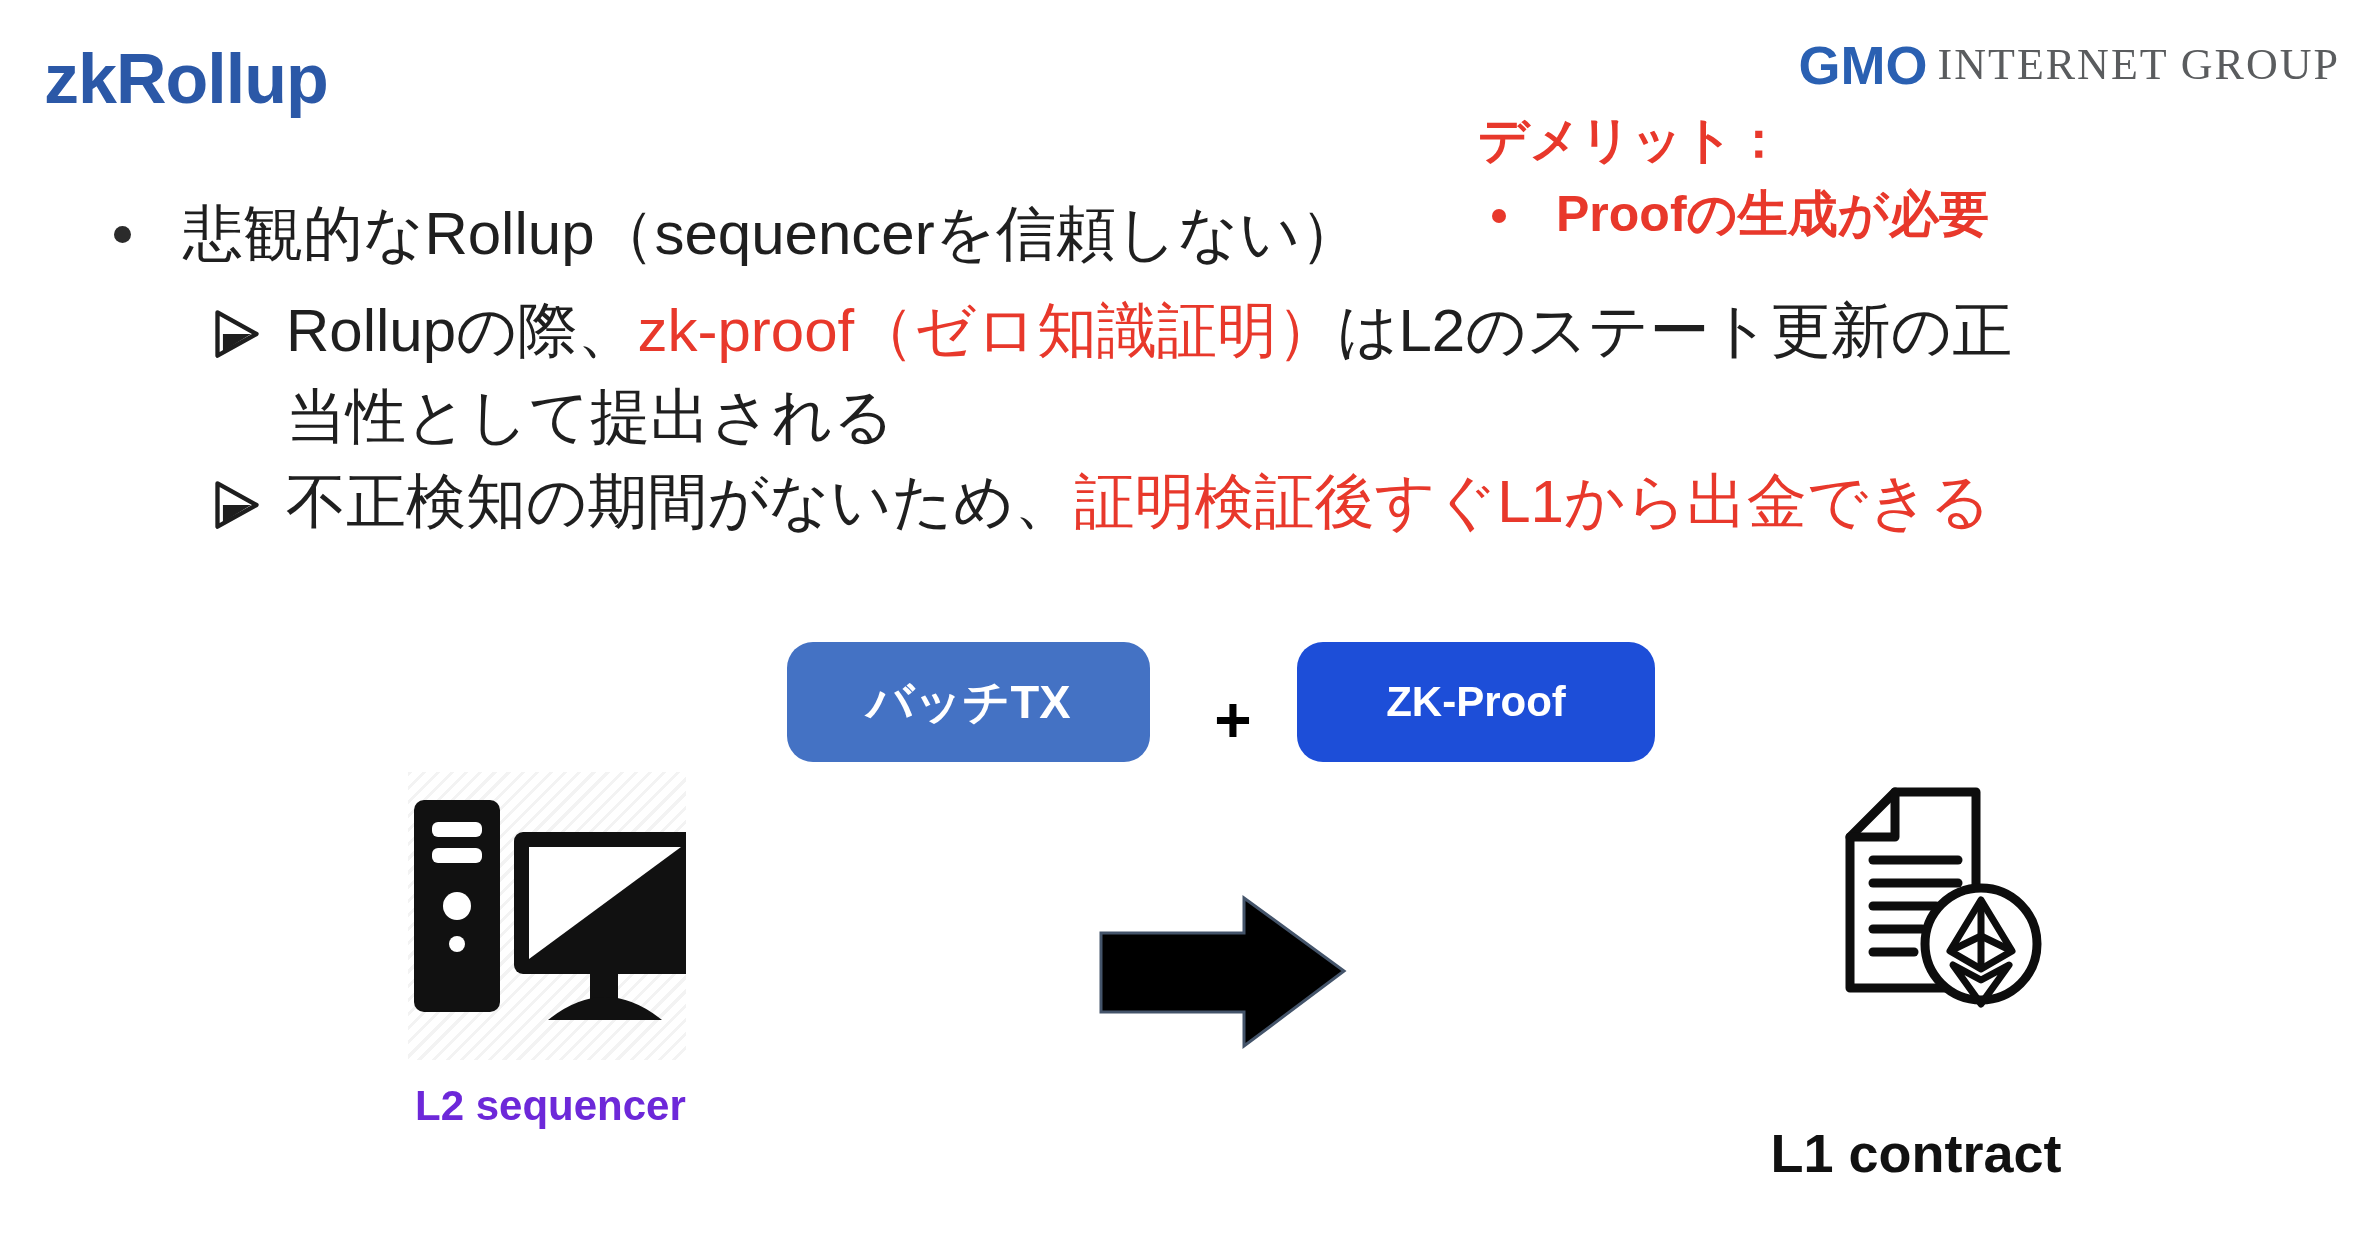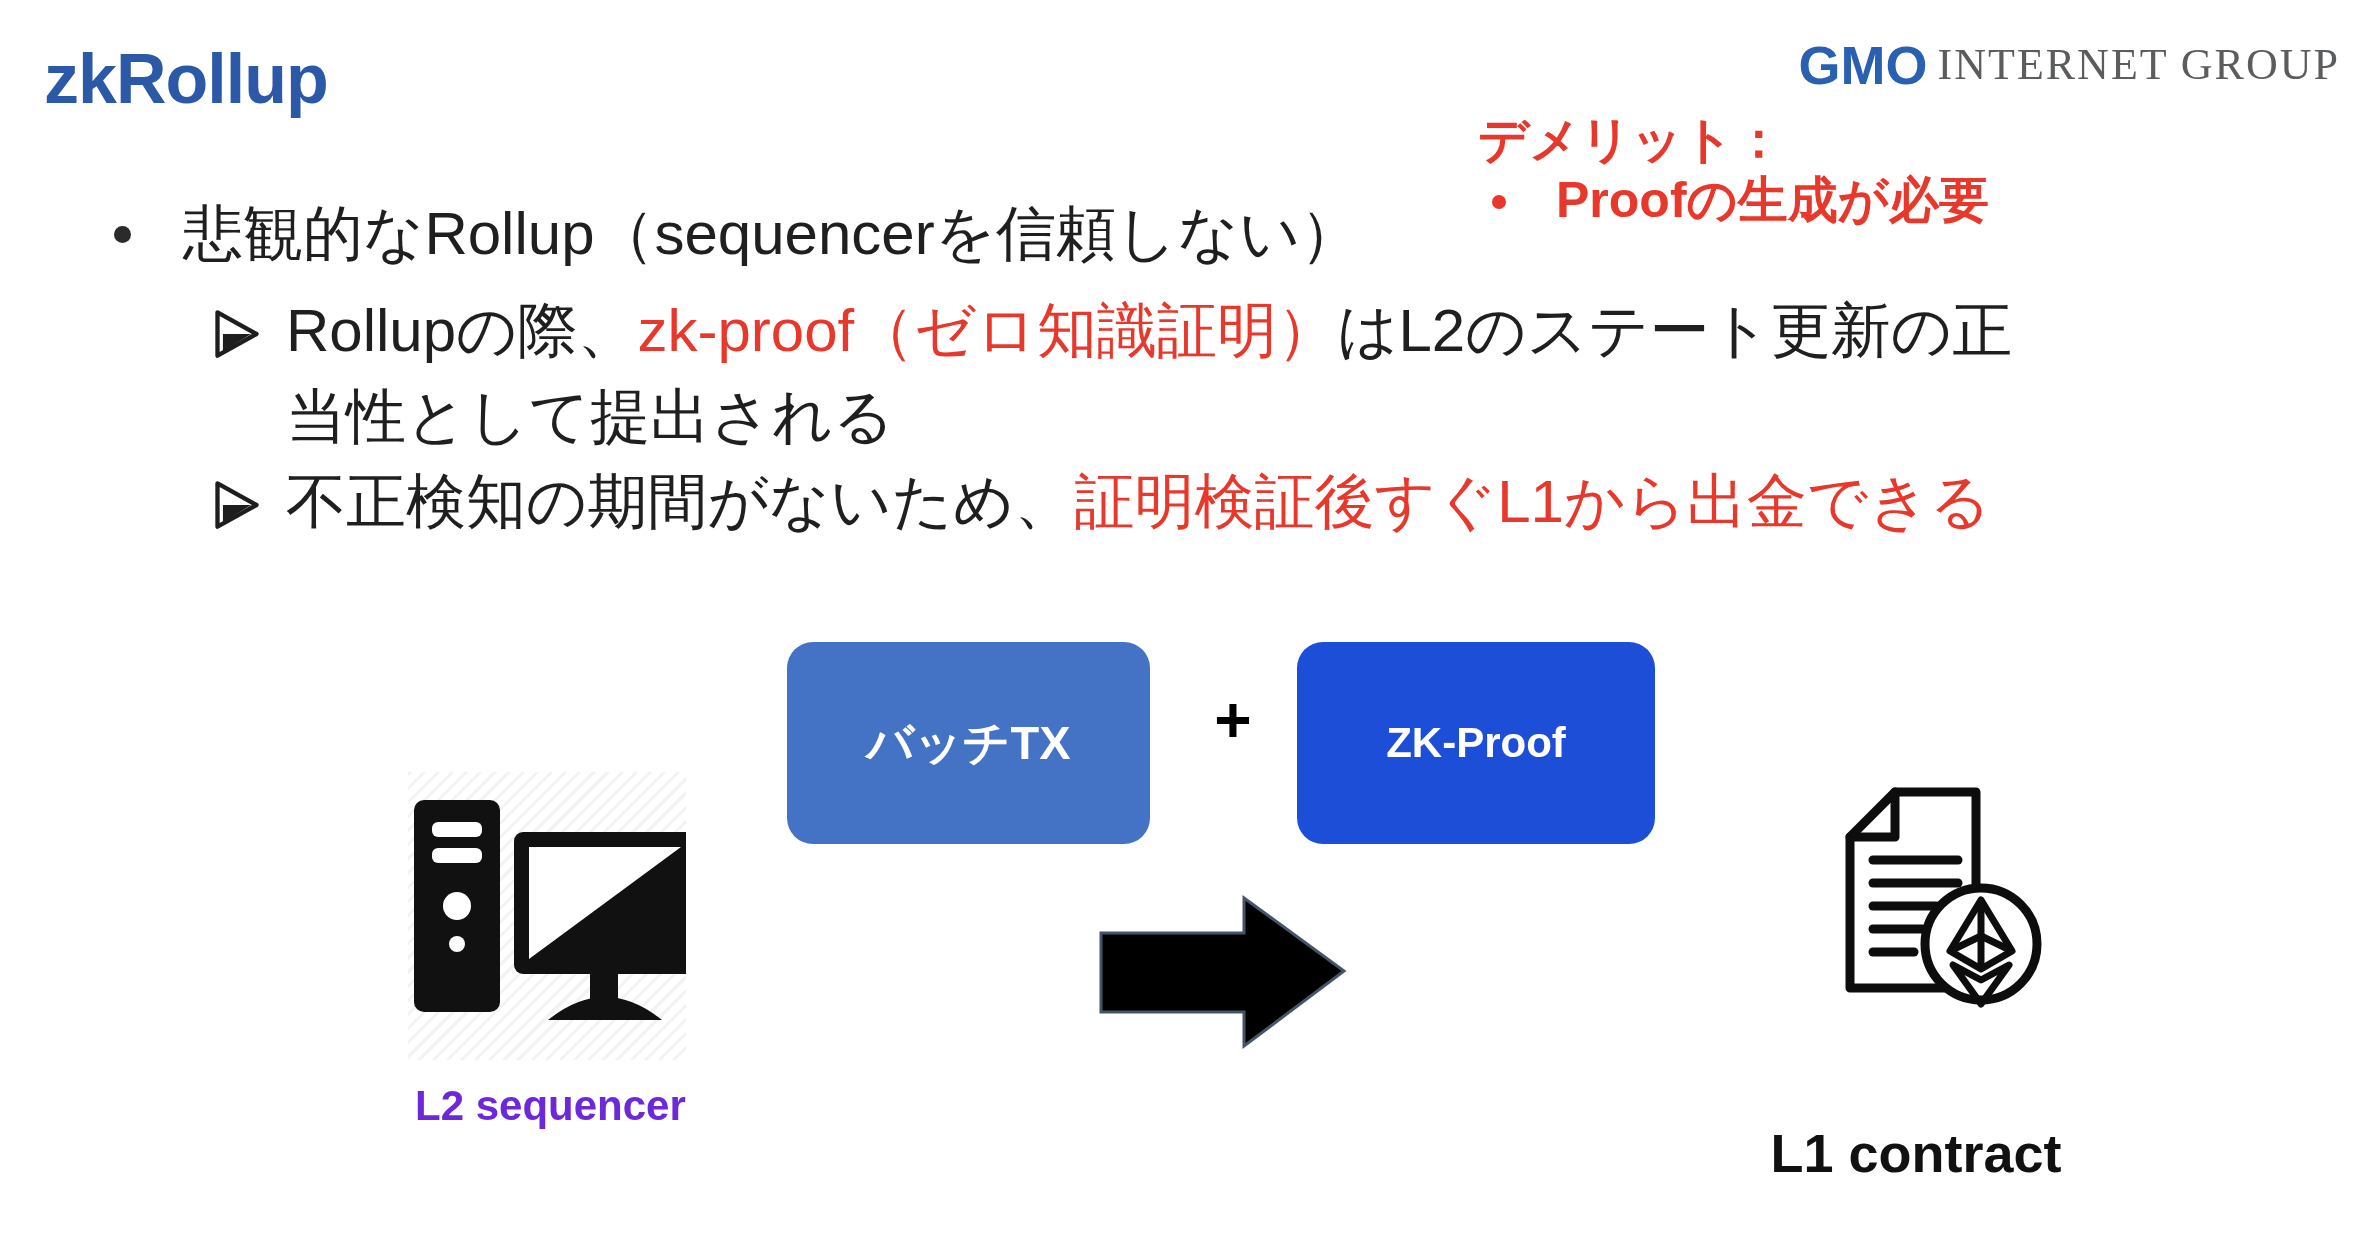--- a/index.html
+++ b/index.html
@@ -19,7 +19,7 @@
   
   .demerit{position:absolute;left:1478px;top:110px;color:#e8382b;font-weight:700;}
   .demerit-heading{font-size:50px;line-height:1.2;}
-  .demerit-item{display:flex;align-items:center;margin-top:0;font-size:50px;line-height:1.2;}
+  .demerit-item{display:flex;align-items:center;margin-top:14px;font-size:50px;line-height:1.2;}
   .demerit-dot{width:14px;height:14px;border-radius:50%;background:#e8382b;margin:4px 50px 0 14px;flex:none;}
   
   .main-bullet{position:absolute;left:114px;top:196px;display:flex;font-size:60px;line-height:1.25;white-space:nowrap;}

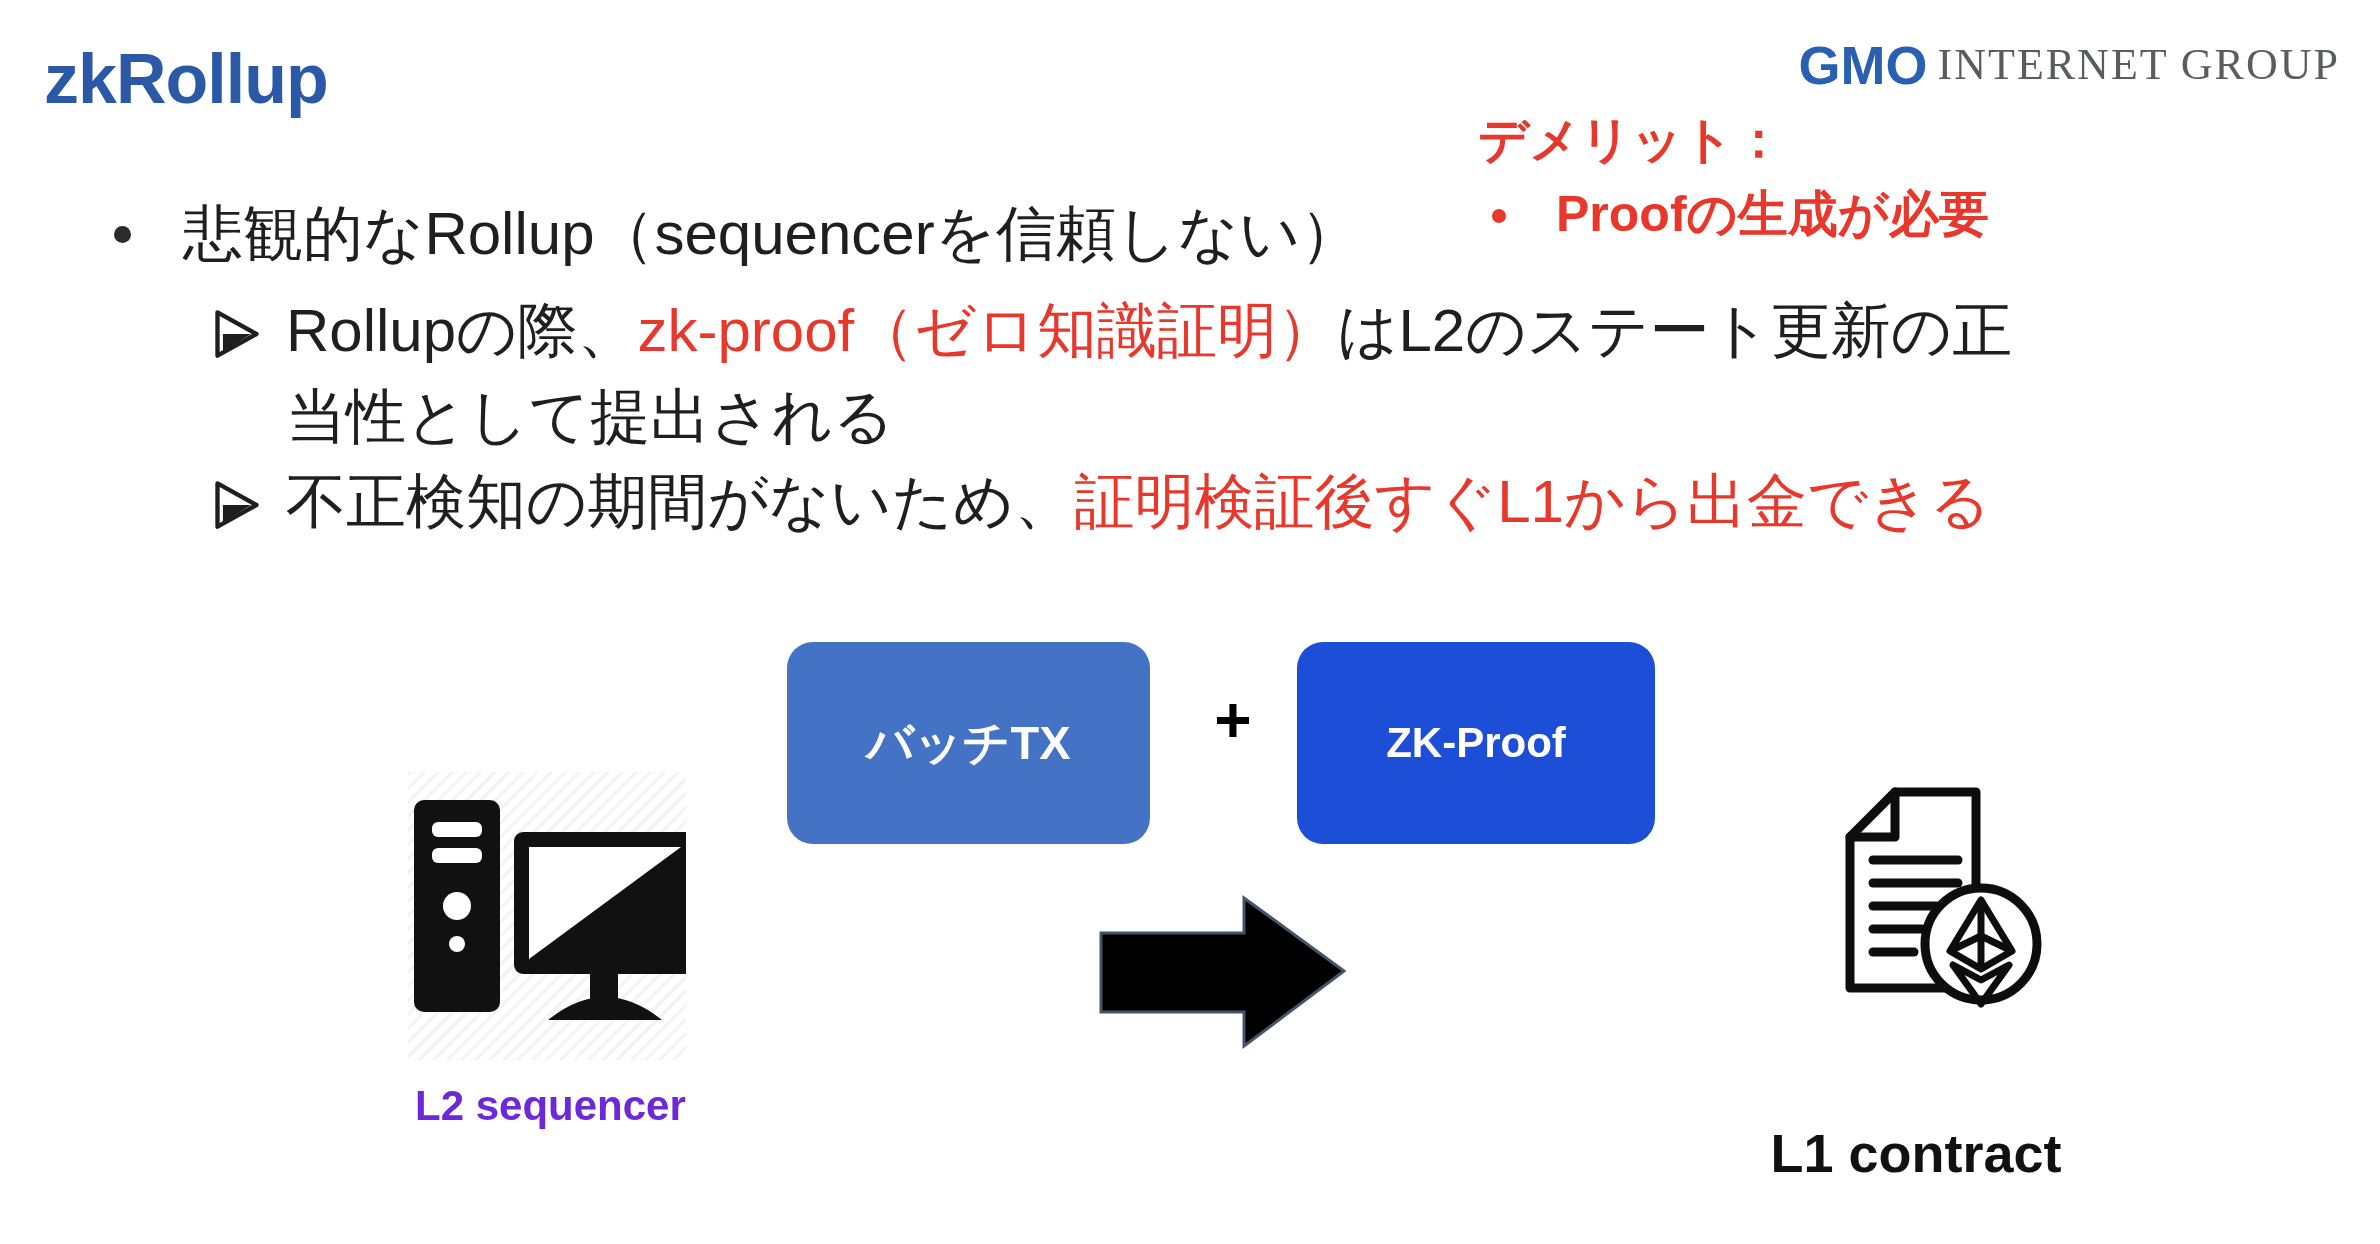--- a/index.html
+++ b/index.html
@@ -30,7 +30,7 @@
   .sub-marker{flex:none;width:50px;height:52px;margin:20px 24px 0 0;}
   .red{color:#e8382b;}
   
-  .dg-box{position:absolute;top:642px;height:202px;border-radius:26px;display:flex;
+  .dg-box{position:absolute;top:642px;height:120px;border-radius:26px;display:flex;
     align-items:center;justify-content:center;color:#ffffff;font-weight:700;}
   .batch-box{left:787px;width:363px;background:#4472c4;font-size:47px;}
   .zk-box{left:1297px;width:358px;background:#1d4ed8;font-size:42px;}

